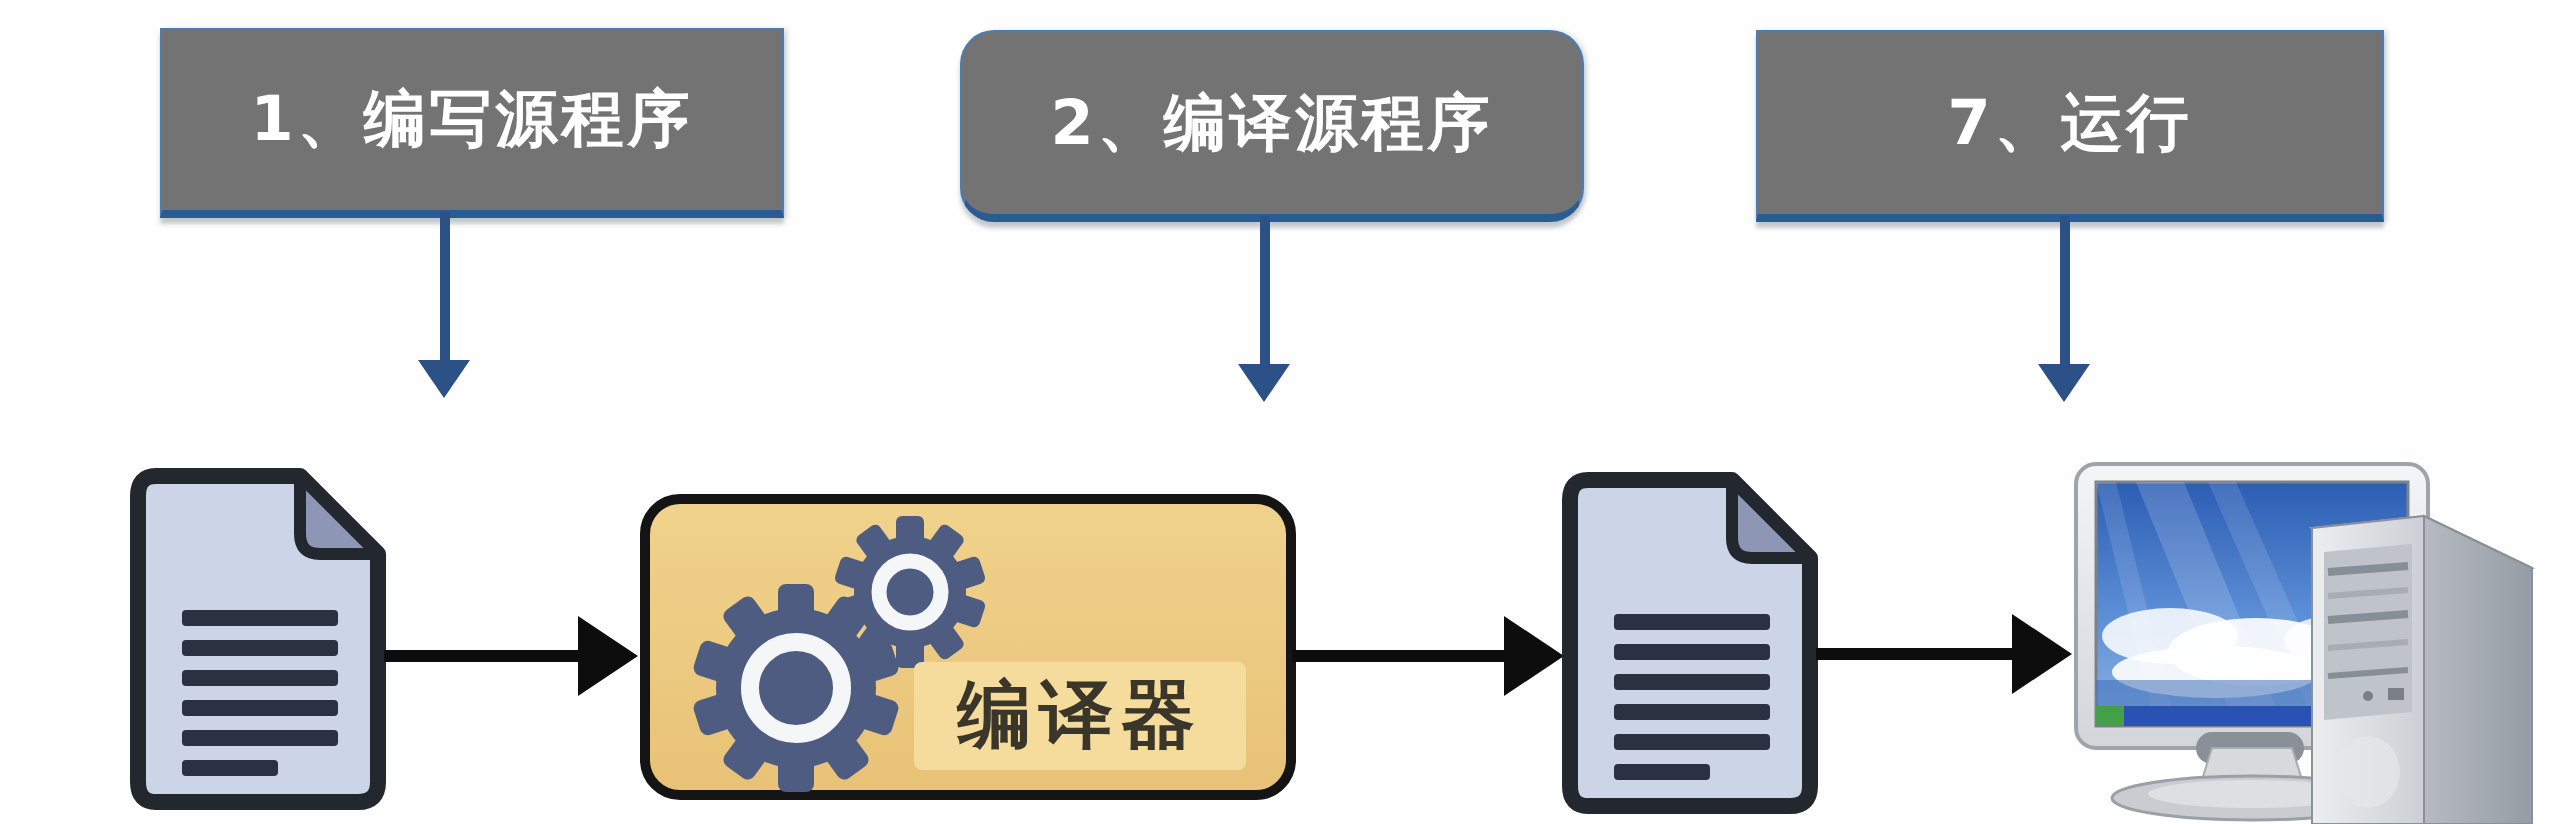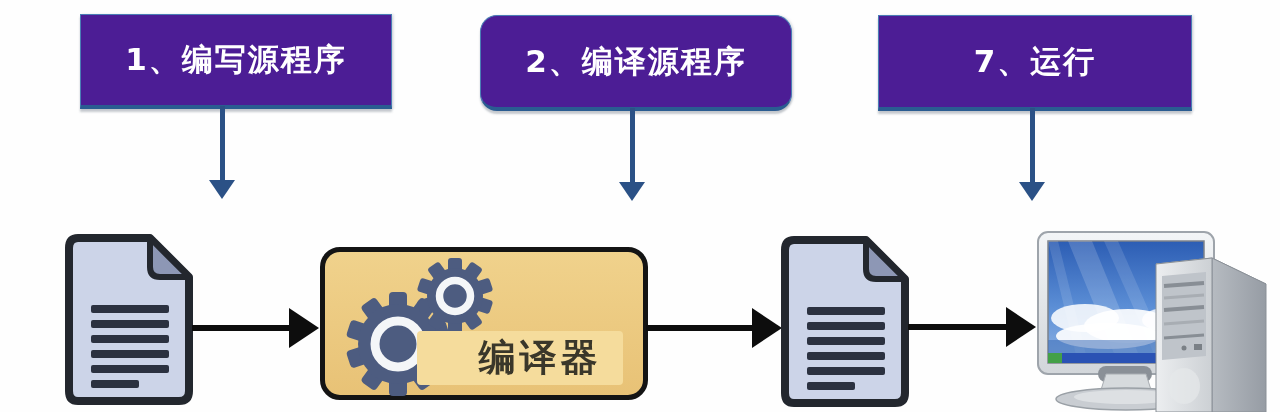--- a/index.html
+++ b/index.html
@@ -9,7 +9,7 @@
   }
   
   .step-box{
-    position:absolute;background:#4c1d95;color:#ffffff;
+    position:absolute;background:#737373;color:#ffffff;
     display:flex;align-items:center;justify-content:center;
     font-size:31px;font-weight:bold;letter-spacing:2px;
     border:1px solid #4a7db5;border-bottom:4px solid #2a5c91;

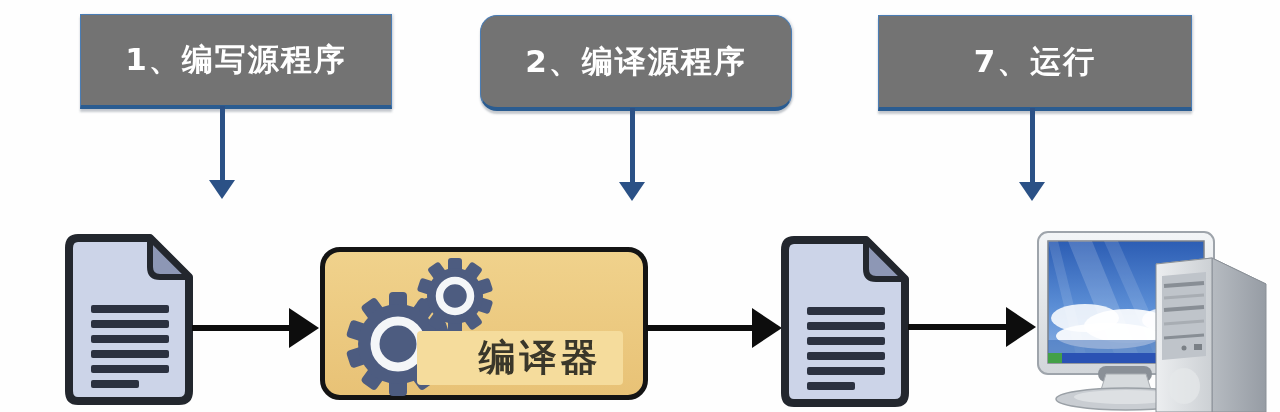--- a/index.html
+++ b/index.html
@@ -53,7 +53,7 @@
     position:absolute;right:20px;bottom:10px;width:166px;height:54px;
     background:#f5dc9c;border-radius:4px;
     display:flex;align-items:center;justify-content:center;
-    font-size:37px;font-weight:600;color:#3a372a;letter-spacing:4px;padding-left:40px;
+    font-size:37px;font-weight:600;color:#3a372a;letter-spacing:4px;
   }
   
   .computer{position:absolute;left:1030px;top:226px;width:250px;height:186px;}

